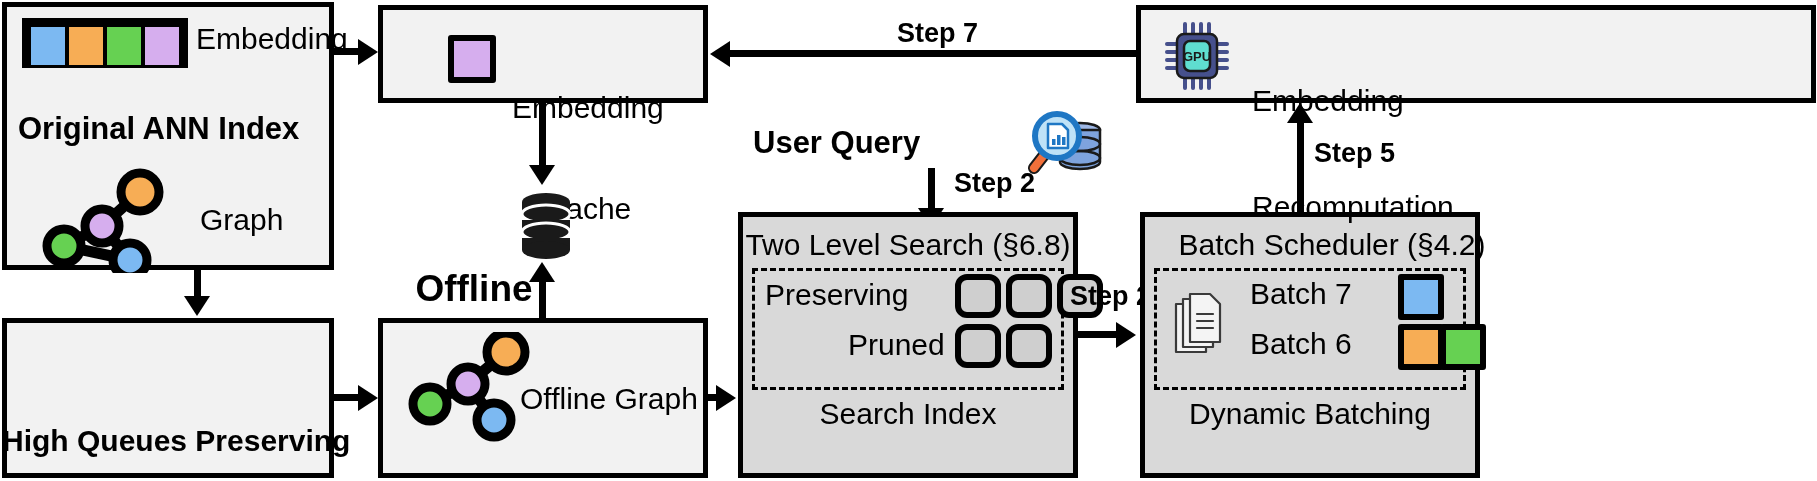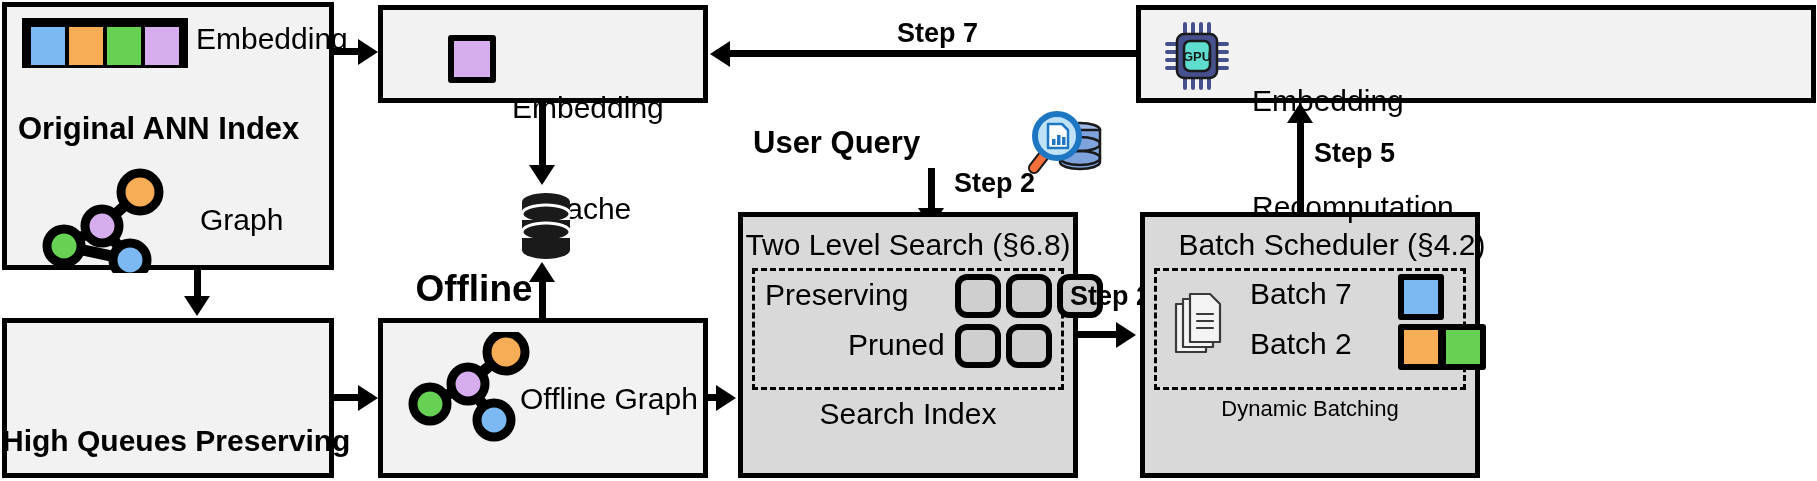--- a/index.html
+++ b/index.html
@@ -287,7 +287,7 @@
   <div class="lbl" style="left:1250px; top:277px; font-size:30px;">Batch 7</div>
   <div class="emb-square" style="left:1398px; top:274px; width:46px; height:46px; background:#7cb9f2;"></div>
 
-  <div class="lbl" style="left:1250px; top:327px; font-size:30px;">Batch 2</div>
+  <div class="lbl" style="left:1250px; top:327px; font-size:30px;">Batch 6</div>
   <div class="emb-square" style="left:1398px; top:324px; width:46px; height:46px; background:#f7ad55;"></div>
   <div class="emb-square" style="left:1440px; top:324px; width:46px; height:46px; background:#66d152;"></div>
 

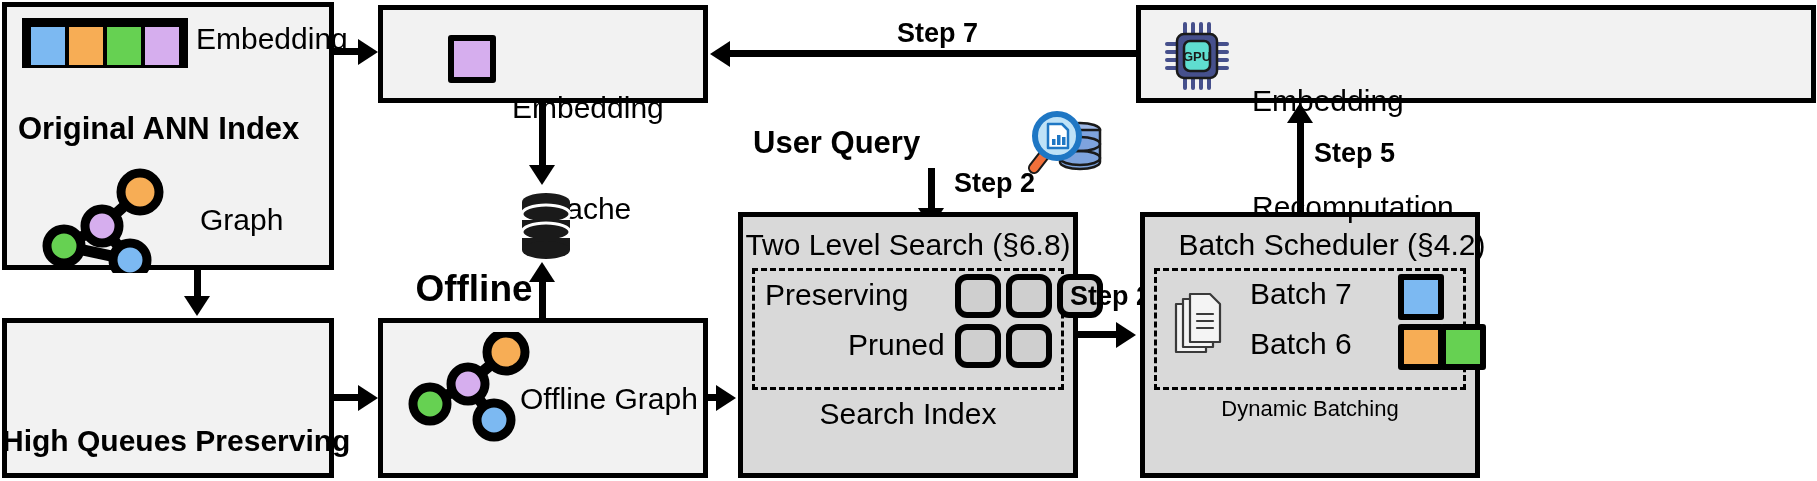--- a/index.html
+++ b/index.html
@@ -291,7 +291,7 @@
   <div class="emb-square" style="left:1398px; top:324px; width:46px; height:46px; background:#f7ad55;"></div>
   <div class="emb-square" style="left:1440px; top:324px; width:46px; height:46px; background:#66d152;"></div>
 
-  <div class="lbl ctr" style="left:1140px; top:397px; width:340px; font-size:22px;">Dynamic Batching</div>
+  <div class="lbl ctr" style="left:1140px; top:397px; width:340px; font-size:30px;">Dynamic Batching</div>
 
   <div class="box" style="left:1136px; top:5px; width:680px; height:98px;"></div>
 

